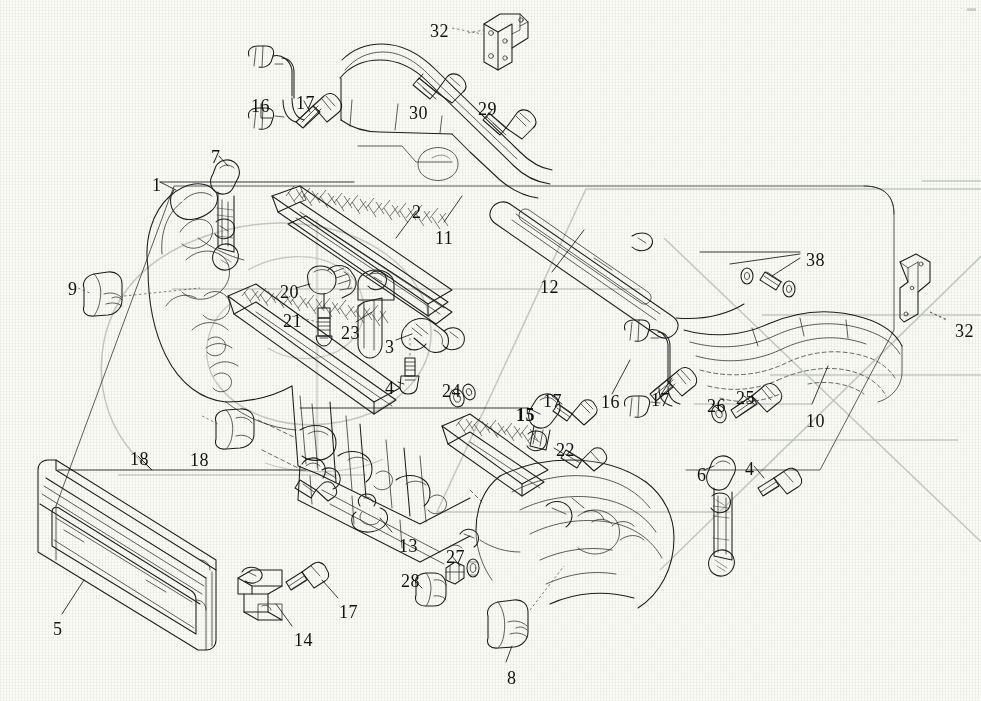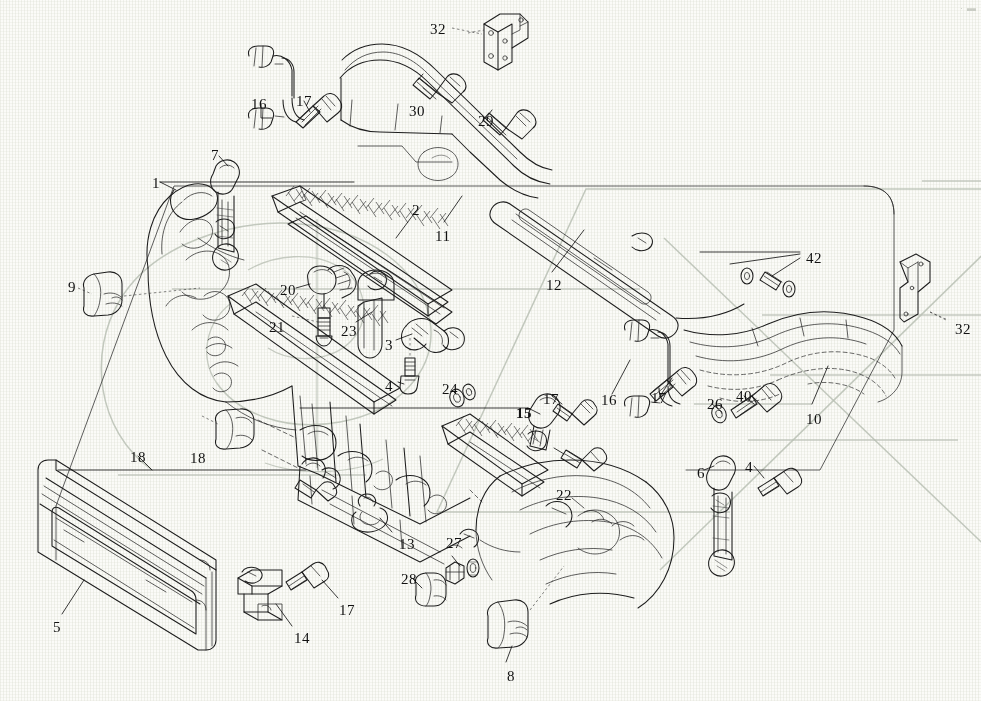--- a/index.html
+++ b/index.html
@@ -32,7 +32,7 @@
   .callout{
     position:absolute;
     font-family:"Liberation Serif", serif;
-    font-size:15px;
+    font-size:18px;
     color:#111;
     letter-spacing:.5px;
     line-height:1;

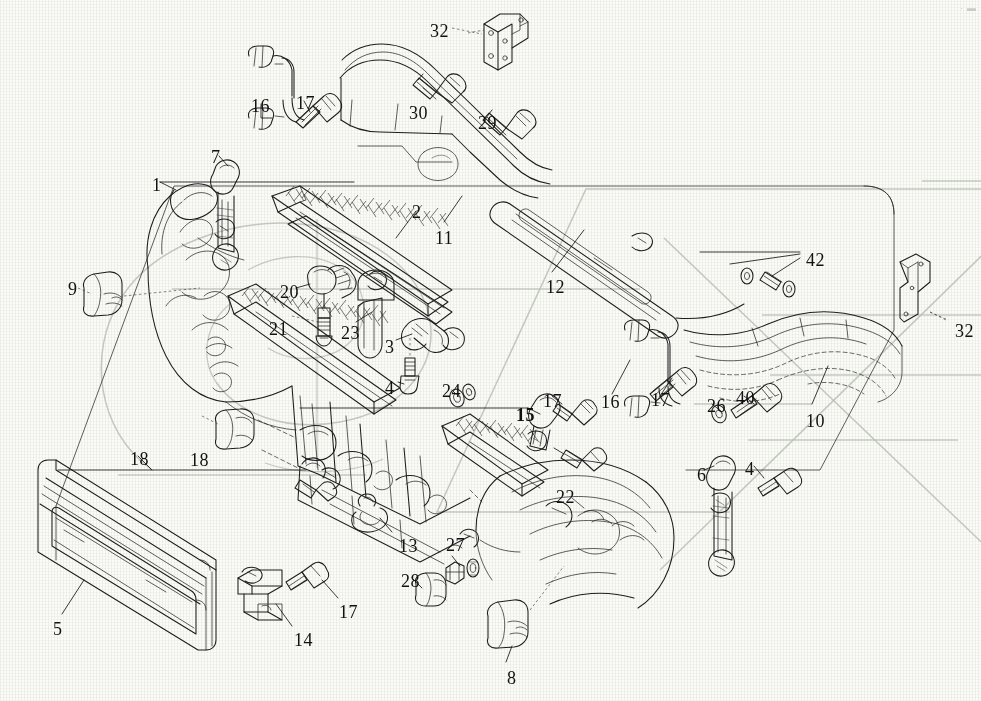--- a/index.html
+++ b/index.html
@@ -635,7 +635,7 @@
   <div id="callouts">
       <div class="callout" style="left: 430px; top: 22px;">32</div>
       <div class="callout" style="left: 409px; top: 64px; margin-top: 40px;">30</div>
-      <div class="callout" style="left: 478px; top: 114px; font-family: Liberation Serif, serif;">29</div>
+      <div class="callout" style="left: 478px; top: 100px; font-family: Liberation Serif, serif;">29</div>
       <div class="callout" style="left: 251px; top: 97px;">16</div>
       <div class="callout" style="left: 296px; top: 94px;">17</div>
       <div class="callout" style="left: 211px; top: 148px;">7</div>

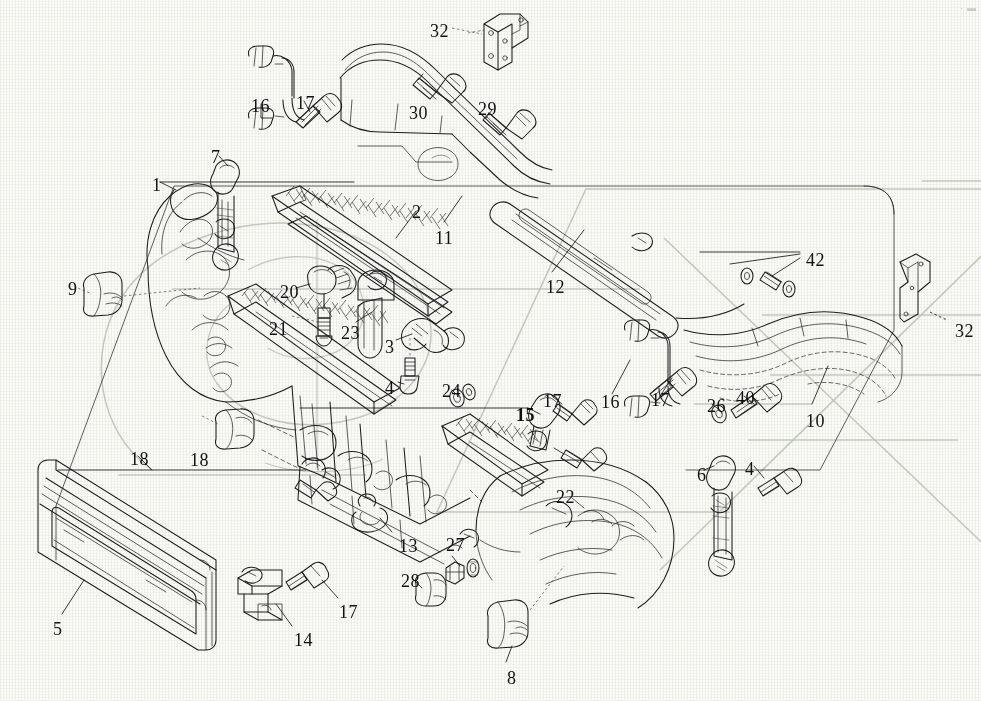--- a/index.html
+++ b/index.html
@@ -642,7 +642,7 @@
       <div class="callout" style="left: 152px; top: 176px;">1</div>
       <div class="callout" style="left: 412px; top: 203px;">2</div>
       <div class="callout" style="left: 435px; top: 229px; text-align: center;">11</div>
-      <div class="callout" style="left: 806px; top: 251px;">42</div>
+      <div class="callout" style="left: 806px; top: 251px;">38</div>
       <div class="callout" style="left: 68px; top: 280px;">9</div>
       <div class="callout" style="left: 280px; top: 283px;">20</div>
       <div class="callout" style="left: 540px; top: 278px; margin-left: 6px;">12</div>

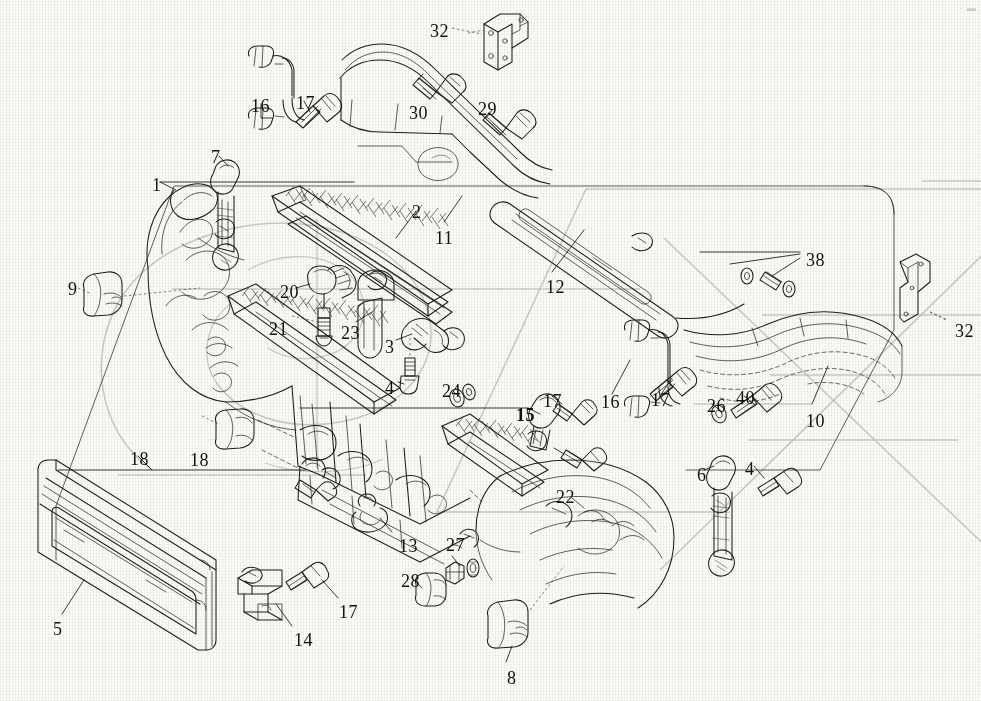--- a/index.html
+++ b/index.html
@@ -645,7 +645,7 @@
       <div class="callout" style="left: 806px; top: 251px;">38</div>
       <div class="callout" style="left: 68px; top: 280px;">9</div>
       <div class="callout" style="left: 280px; top: 283px;">20</div>
-      <div class="callout" style="left: 540px; top: 278px; margin-left: 6px;">12</div>
+      <div class="callout" style="left: 540px; top: 278px;">12</div>
       <div class="callout" style="left: 269px; top: 312px; margin-top: 8px;">21</div>
       <div class="callout" style="left: 955px; top: 322px;">32</div>
       <div class="callout" style="left: 341px; top: 324px;">23</div>

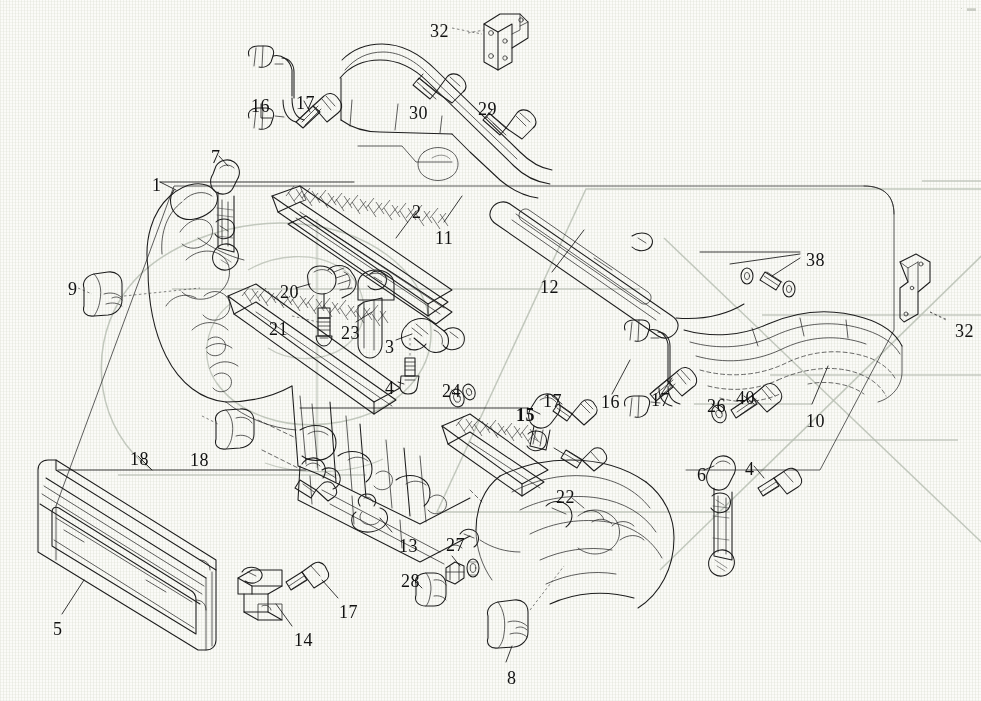--- a/index.html
+++ b/index.html
@@ -646,7 +646,7 @@
       <div class="callout" style="left: 68px; top: 280px;">9</div>
       <div class="callout" style="left: 280px; top: 283px;">20</div>
       <div class="callout" style="left: 540px; top: 278px;">12</div>
-      <div class="callout" style="left: 269px; top: 312px; margin-top: 8px;">21</div>
+      <div class="callout" style="left: 283px; top: 312px;">21</div>
       <div class="callout" style="left: 955px; top: 322px;">32</div>
       <div class="callout" style="left: 341px; top: 324px;">23</div>
       <div class="callout" style="left: 385px; top: 338px;">3</div>

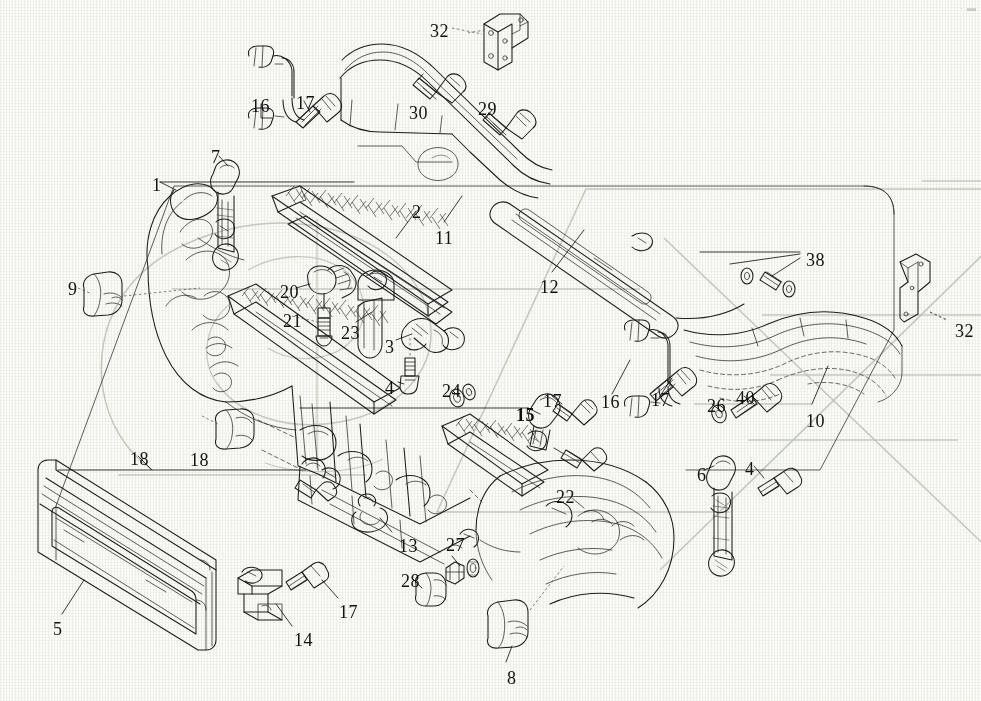--- a/index.html
+++ b/index.html
@@ -657,7 +657,7 @@
       <div class="callout" style="left: 543px; top: 392px;">17</div>
       <div class="callout" style="left: 516px; top: 406px; font-weight: bold;">15</div>
       <div class="callout" style="left: 707px; top: 397px;">26</div>
-      <div class="callout" style="left: 736px; top: 389px;">40</div>
+      <div class="callout" style="left: 736px; top: 389px;">25</div>
       <div class="callout" style="left: 806px; top: 412px;">10</div>
       <div class="callout" style="left: 190px; top: 411px; margin-top: 40px;">18</div>
       <div class="callout" style="left: 556px; top: 441px; margin-top: 47px;">22</div>

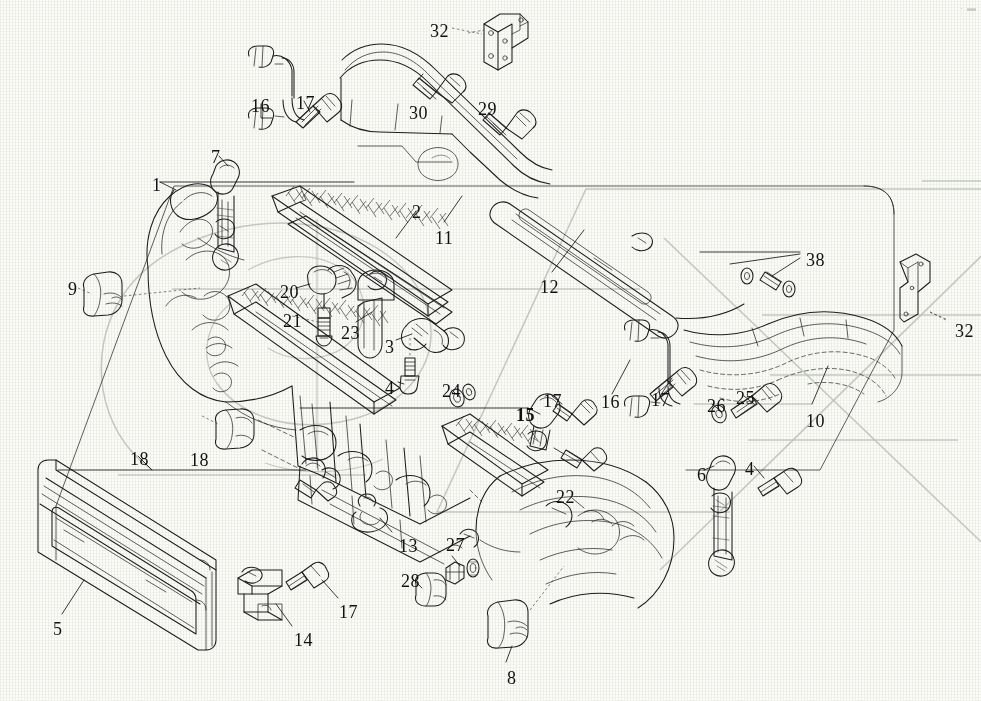--- a/index.html
+++ b/index.html
@@ -660,7 +660,7 @@
       <div class="callout" style="left: 736px; top: 389px;">25</div>
       <div class="callout" style="left: 806px; top: 412px;">10</div>
       <div class="callout" style="left: 190px; top: 411px; margin-top: 40px;">18</div>
-      <div class="callout" style="left: 556px; top: 441px; margin-top: 47px;">22</div>
+      <div class="callout" style="left: 556px; top: 441px;">22</div>
       <div class="callout" style="left: 130px; top: 450px;">18</div>
       <div class="callout" style="left: 697px; top: 466px;">6</div>
       <div class="callout" style="left: 745px; top: 460px;">4</div>

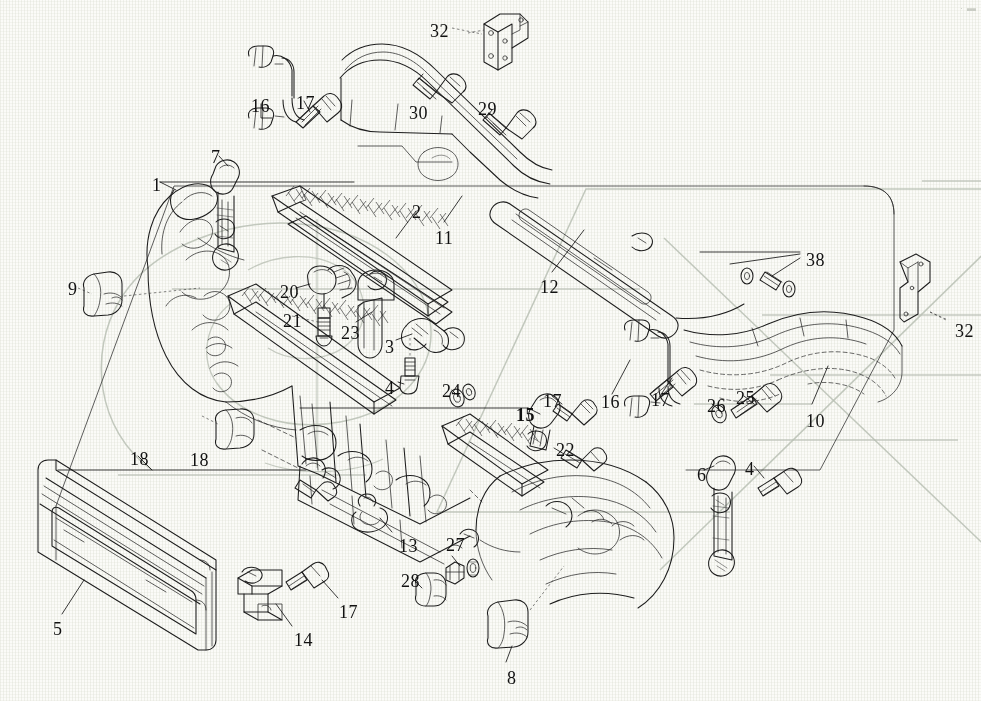--- a/index.html
+++ b/index.html
@@ -665,7 +665,7 @@
       <div class="callout" style="left: 697px; top: 466px;">6</div>
       <div class="callout" style="left: 745px; top: 460px;">4</div>
       <div class="callout" style="left: 399px; top: 537px;">13</div>
-      <div class="callout" style="left: 446px; top: 536px; text-align: right;">27</div>
+      <div class="callout" style="left: 446px; top: 548px; text-align: right;">27</div>
       <div class="callout" style="left: 401px; top: 572px;">28</div>
       <div class="callout" style="left: 339px; top: 603px;">17</div>
       <div class="callout" style="left: 294px; top: 631px;">14</div>

